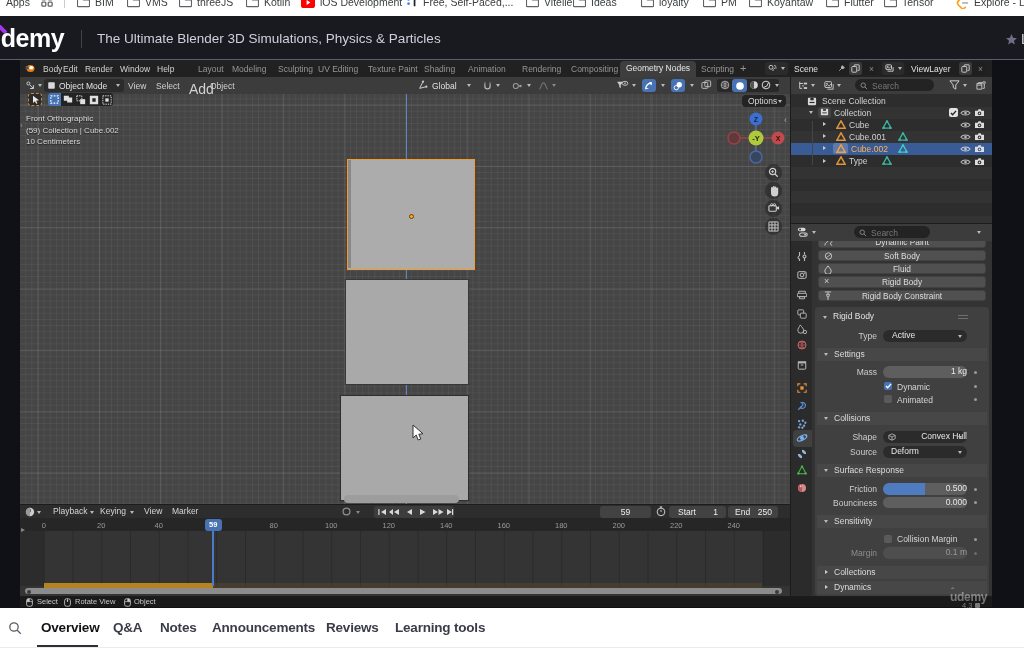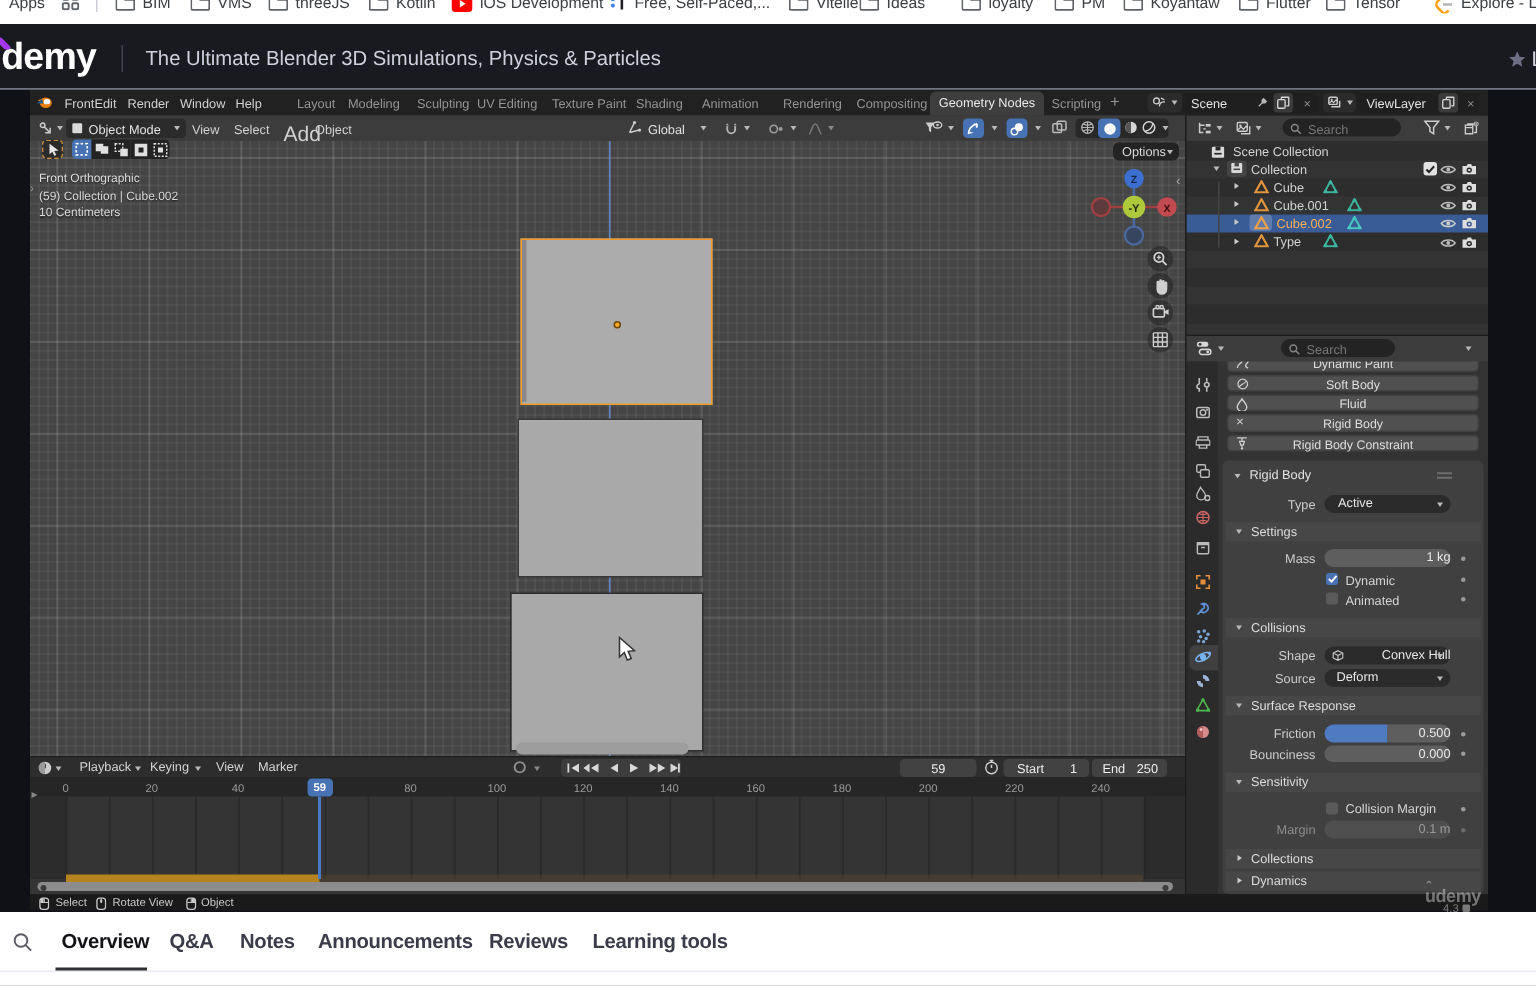--- a/index.html
+++ b/index.html
@@ -141,7 +141,7 @@
             <path d="M2 8 L12 4 L10 10z" fill="#e87d0d"></path>
             <path d="M1 12 L8 6 L10 12z" fill="#265787"></path>
           </svg>
-        <div class="menu" style="left:23px;top:3.5px;">Front</div>
+        <div class="menu" style="left:23px;top:3.5px;">Body</div>
         <div class="menu" style="left:43px;top:3.5px;">Edit</div>
         <div class="menu" style="left:65px;top:3.5px;">Render</div>
         <div class="menu" style="left:100px;top:3.5px;">Window</div>

